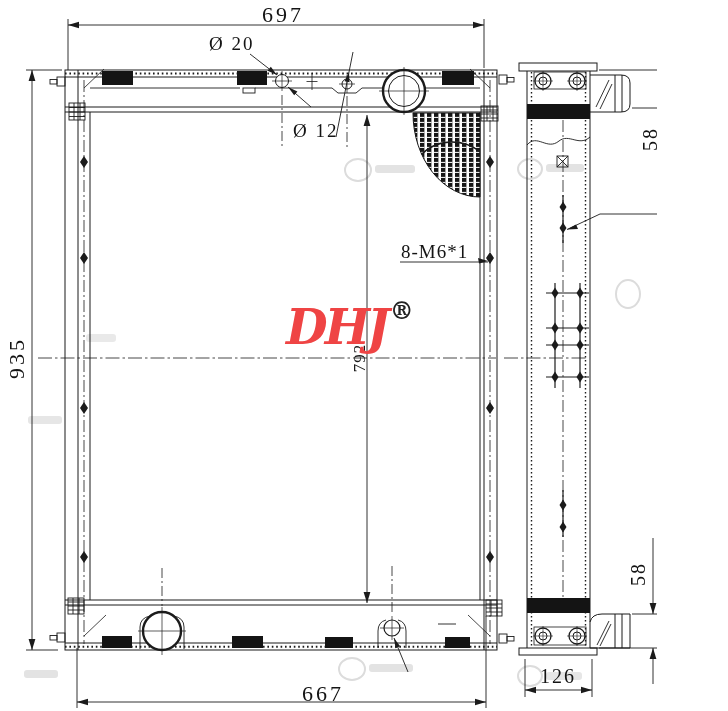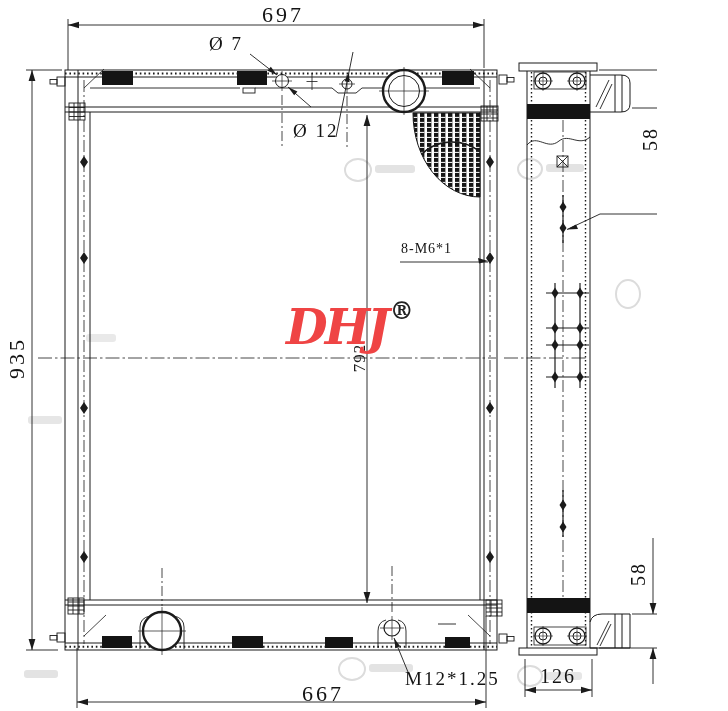--- a/index.html
+++ b/index.html
@@ -330,7 +330,7 @@
   <span class="t rot fs22" style="left:17px;top:358px;">935</span>
   <span class="t ctr fs22" style="left:283px;top:681px;margin-left:40px;">667</span>
   <span class="dim-core" style="left:360px;top:358px;">792</span>
-  <span class="t fs19" style="left:209px;top:33px;">Ø 7</span>
+  <span class="t fs19" style="left:209px;top:33px;">Ø 20</span>
   <span class="t fs19" style="left:293px;top:120px;">Ø 12</span>
   <span class="t fs18" style="left:401px;top:241px;">8-M6*1</span>
   <span class="t fs19" style="left:405px;top:668px;">M12*1.25</span>

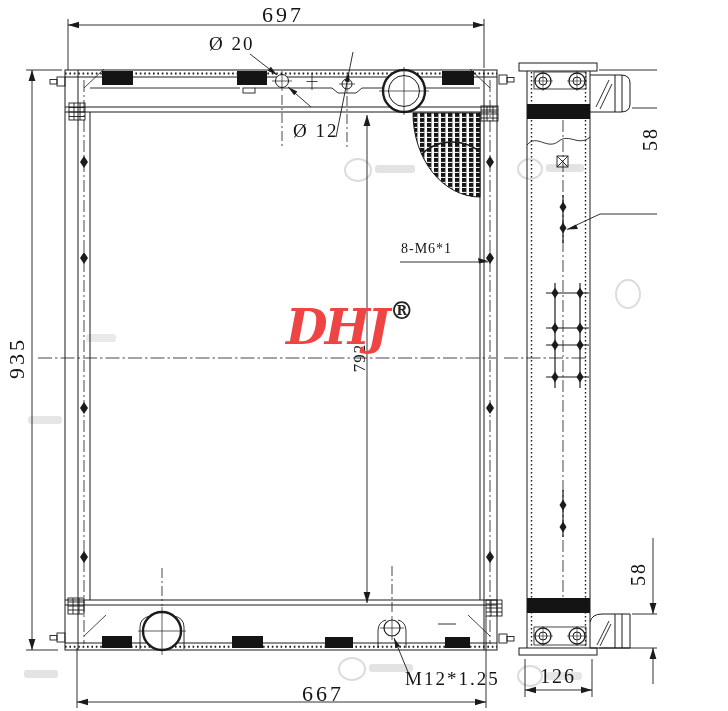--- a/index.html
+++ b/index.html
@@ -13,7 +13,7 @@
   .fs22{font-size:22px;letter-spacing:3px;}
   .fs20{font-size:20px;letter-spacing:2px;}
   .fs19{font-size:19px;letter-spacing:2px;}
-  .fs18{font-size:14px;letter-spacing:1px;}
+  .fs18{font-size:19px;letter-spacing:1px;}
   .dim-core{position:absolute;z-index:1;font-size:17px;color:#1b1b1b;
      transform:translate(-50%,-50%) rotate(-90deg);letter-spacing:1px;}
   .logo{position:absolute;left:286px;top:303px;z-index:3;line-height:1;}

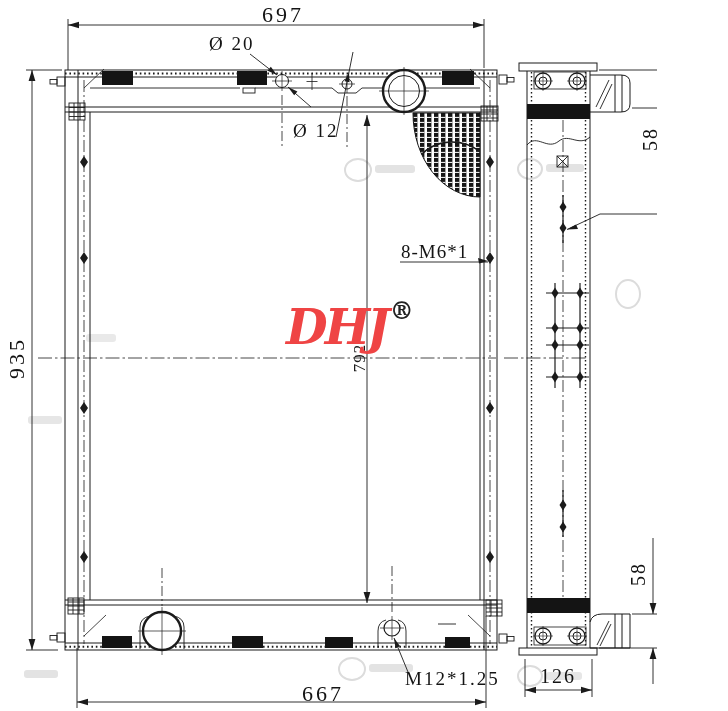--- a/index.html
+++ b/index.html
@@ -333,7 +333,6 @@
   <span class="t fs19" style="left:209px;top:33px;">Ø 20</span>
   <span class="t fs19" style="left:293px;top:120px;">Ø 12</span>
   <span class="t fs18" style="left:401px;top:241px;">8-M6*1</span>
-  <span class="t fs19" style="left:405px;top:668px;">M12*1.25</span>
   <span class="t rot fs20" style="left:650px;top:139px;">58</span>
   <span class="t rot fs20" style="left:638px;top:574px;">58</span>
   <span class="t ctr fs20" style="left:558px;top:665px;">126</span>

